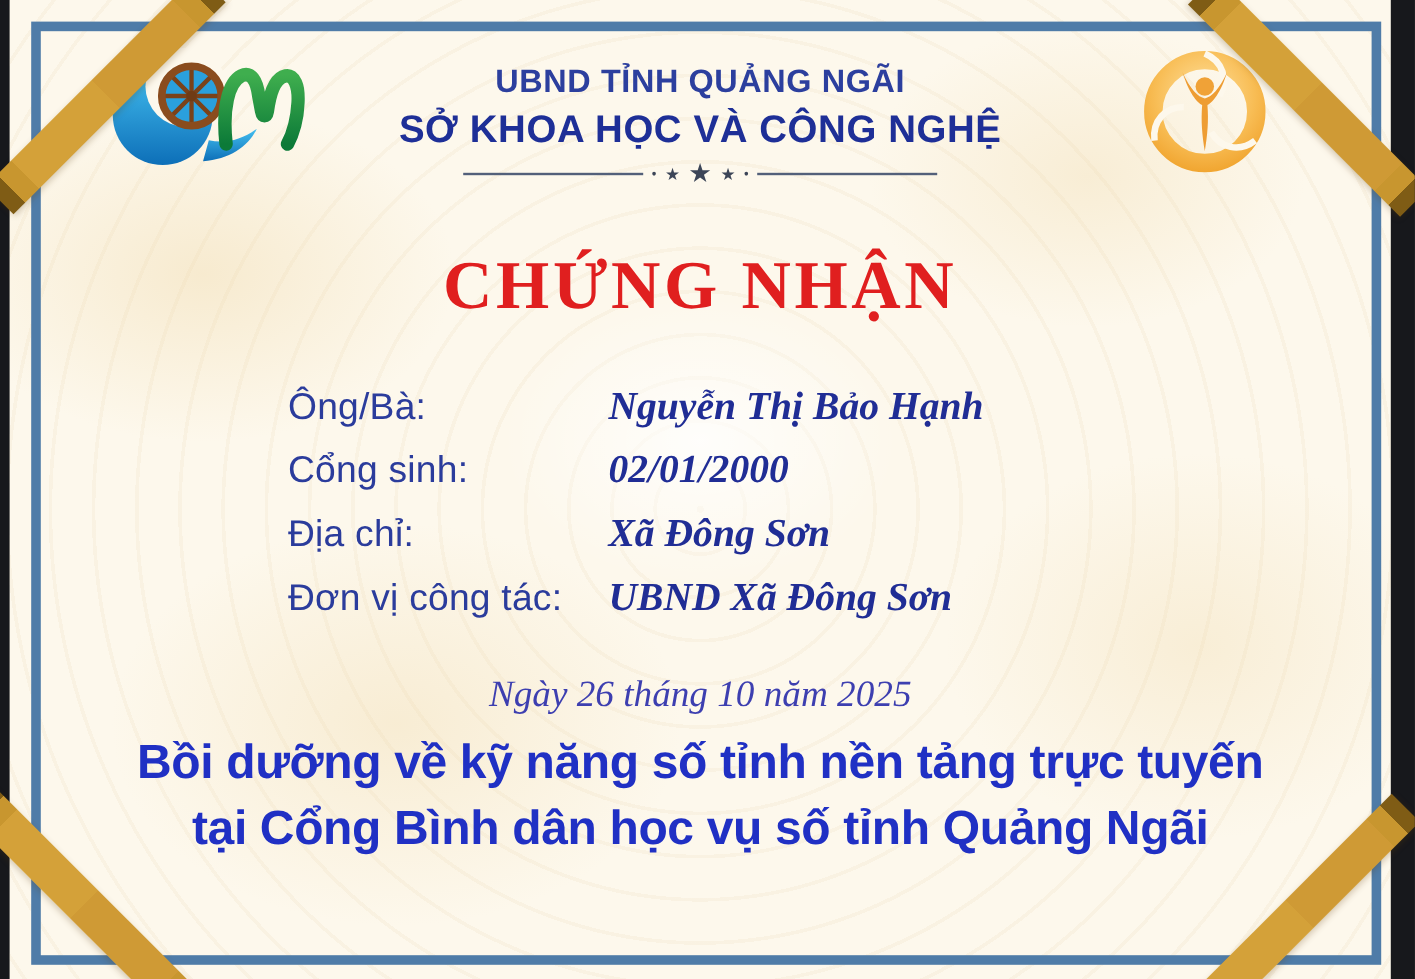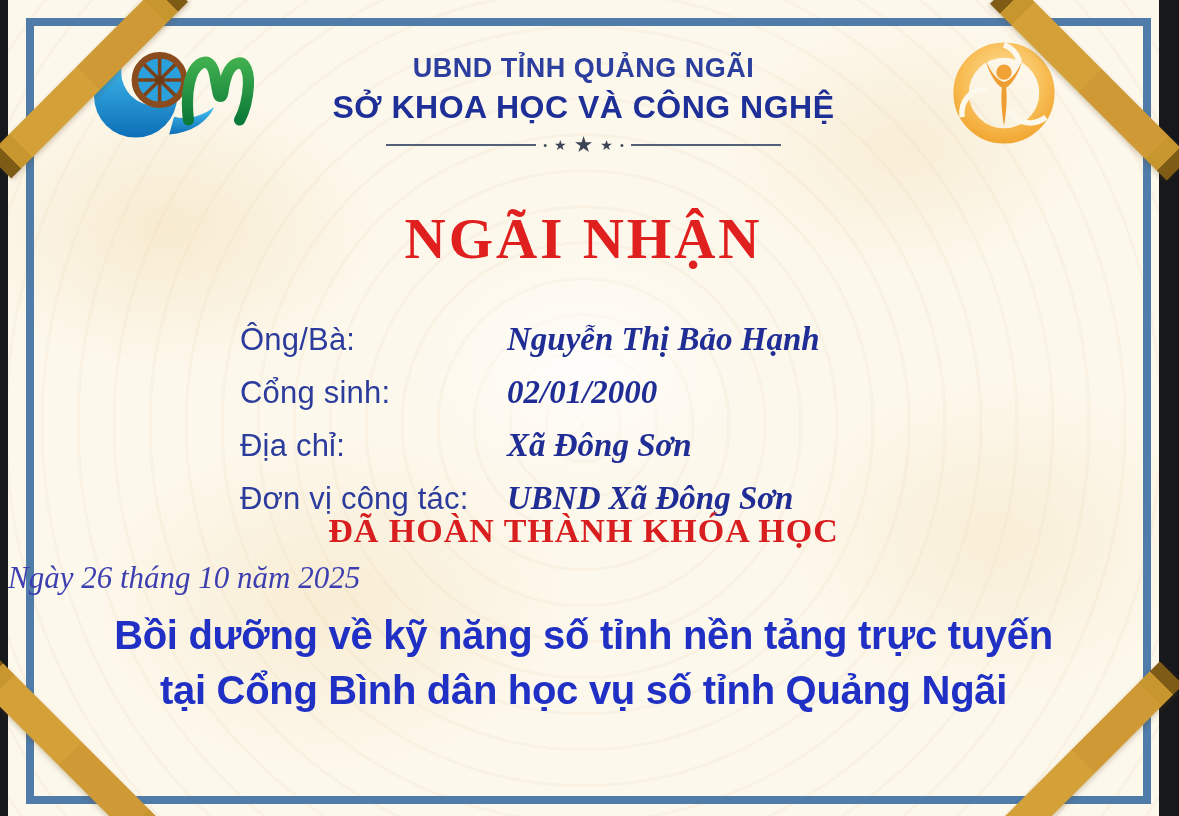--- a/index.html
+++ b/index.html
@@ -163,7 +163,7 @@
     </div>
   </div>
 
-  <div class="cert-title">NGÃI NHẬN</div>
+  <div class="cert-title">CHỨNG NHẬN</div>
 
   <div class="fields">
     <div class="field-row">

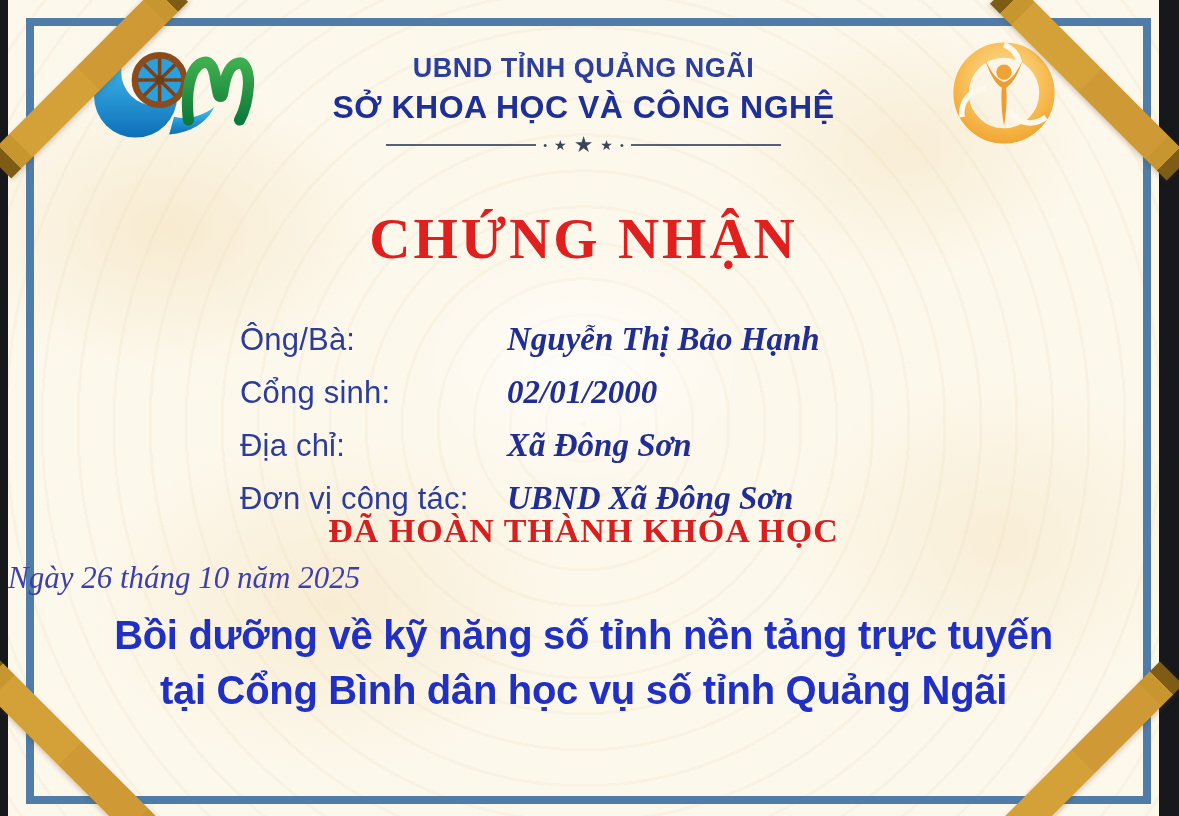--- a/index.html
+++ b/index.html
@@ -184,7 +184,6 @@
     </div>
   </div>
 
-  <div class="statement">ĐÃ HOÀN THÀNH KHÓA HỌC</div>
   <div class="date-line">Ngày 26 tháng 10 năm 2025</div>
 
   <div class="course">

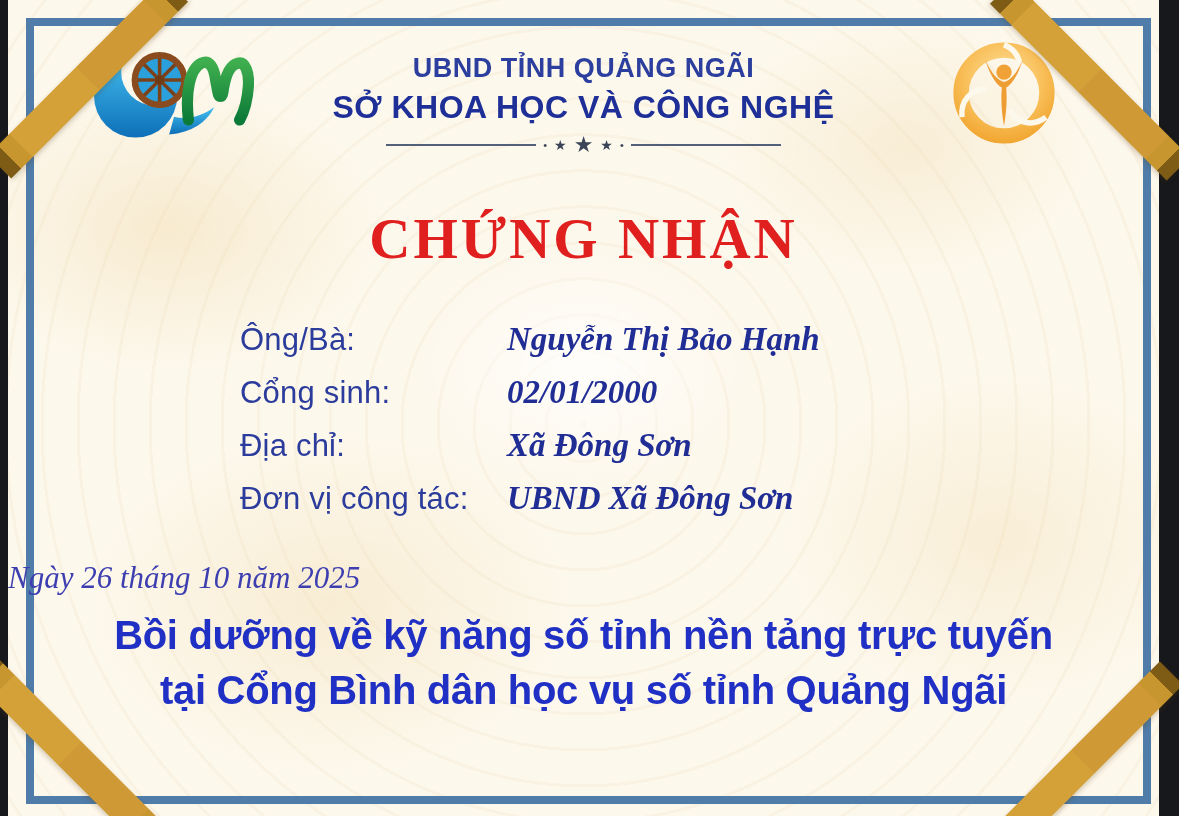--- a/index.html
+++ b/index.html
@@ -79,7 +79,7 @@
     font-size:34px; font-weight:700; color:#d81e1e; letter-spacing:1px;
   }
   .date-line {
-    position:absolute; top:560px; left:0; right:0; text-align:left; z-index:3;
+    position:absolute; top:560px; left:0; right:0; text-align:center; z-index:3;
     font-family:"Liberation Serif","DejaVu Serif",serif;
     font-size:31px; font-style:italic; color:#3d3fb0;
   }

